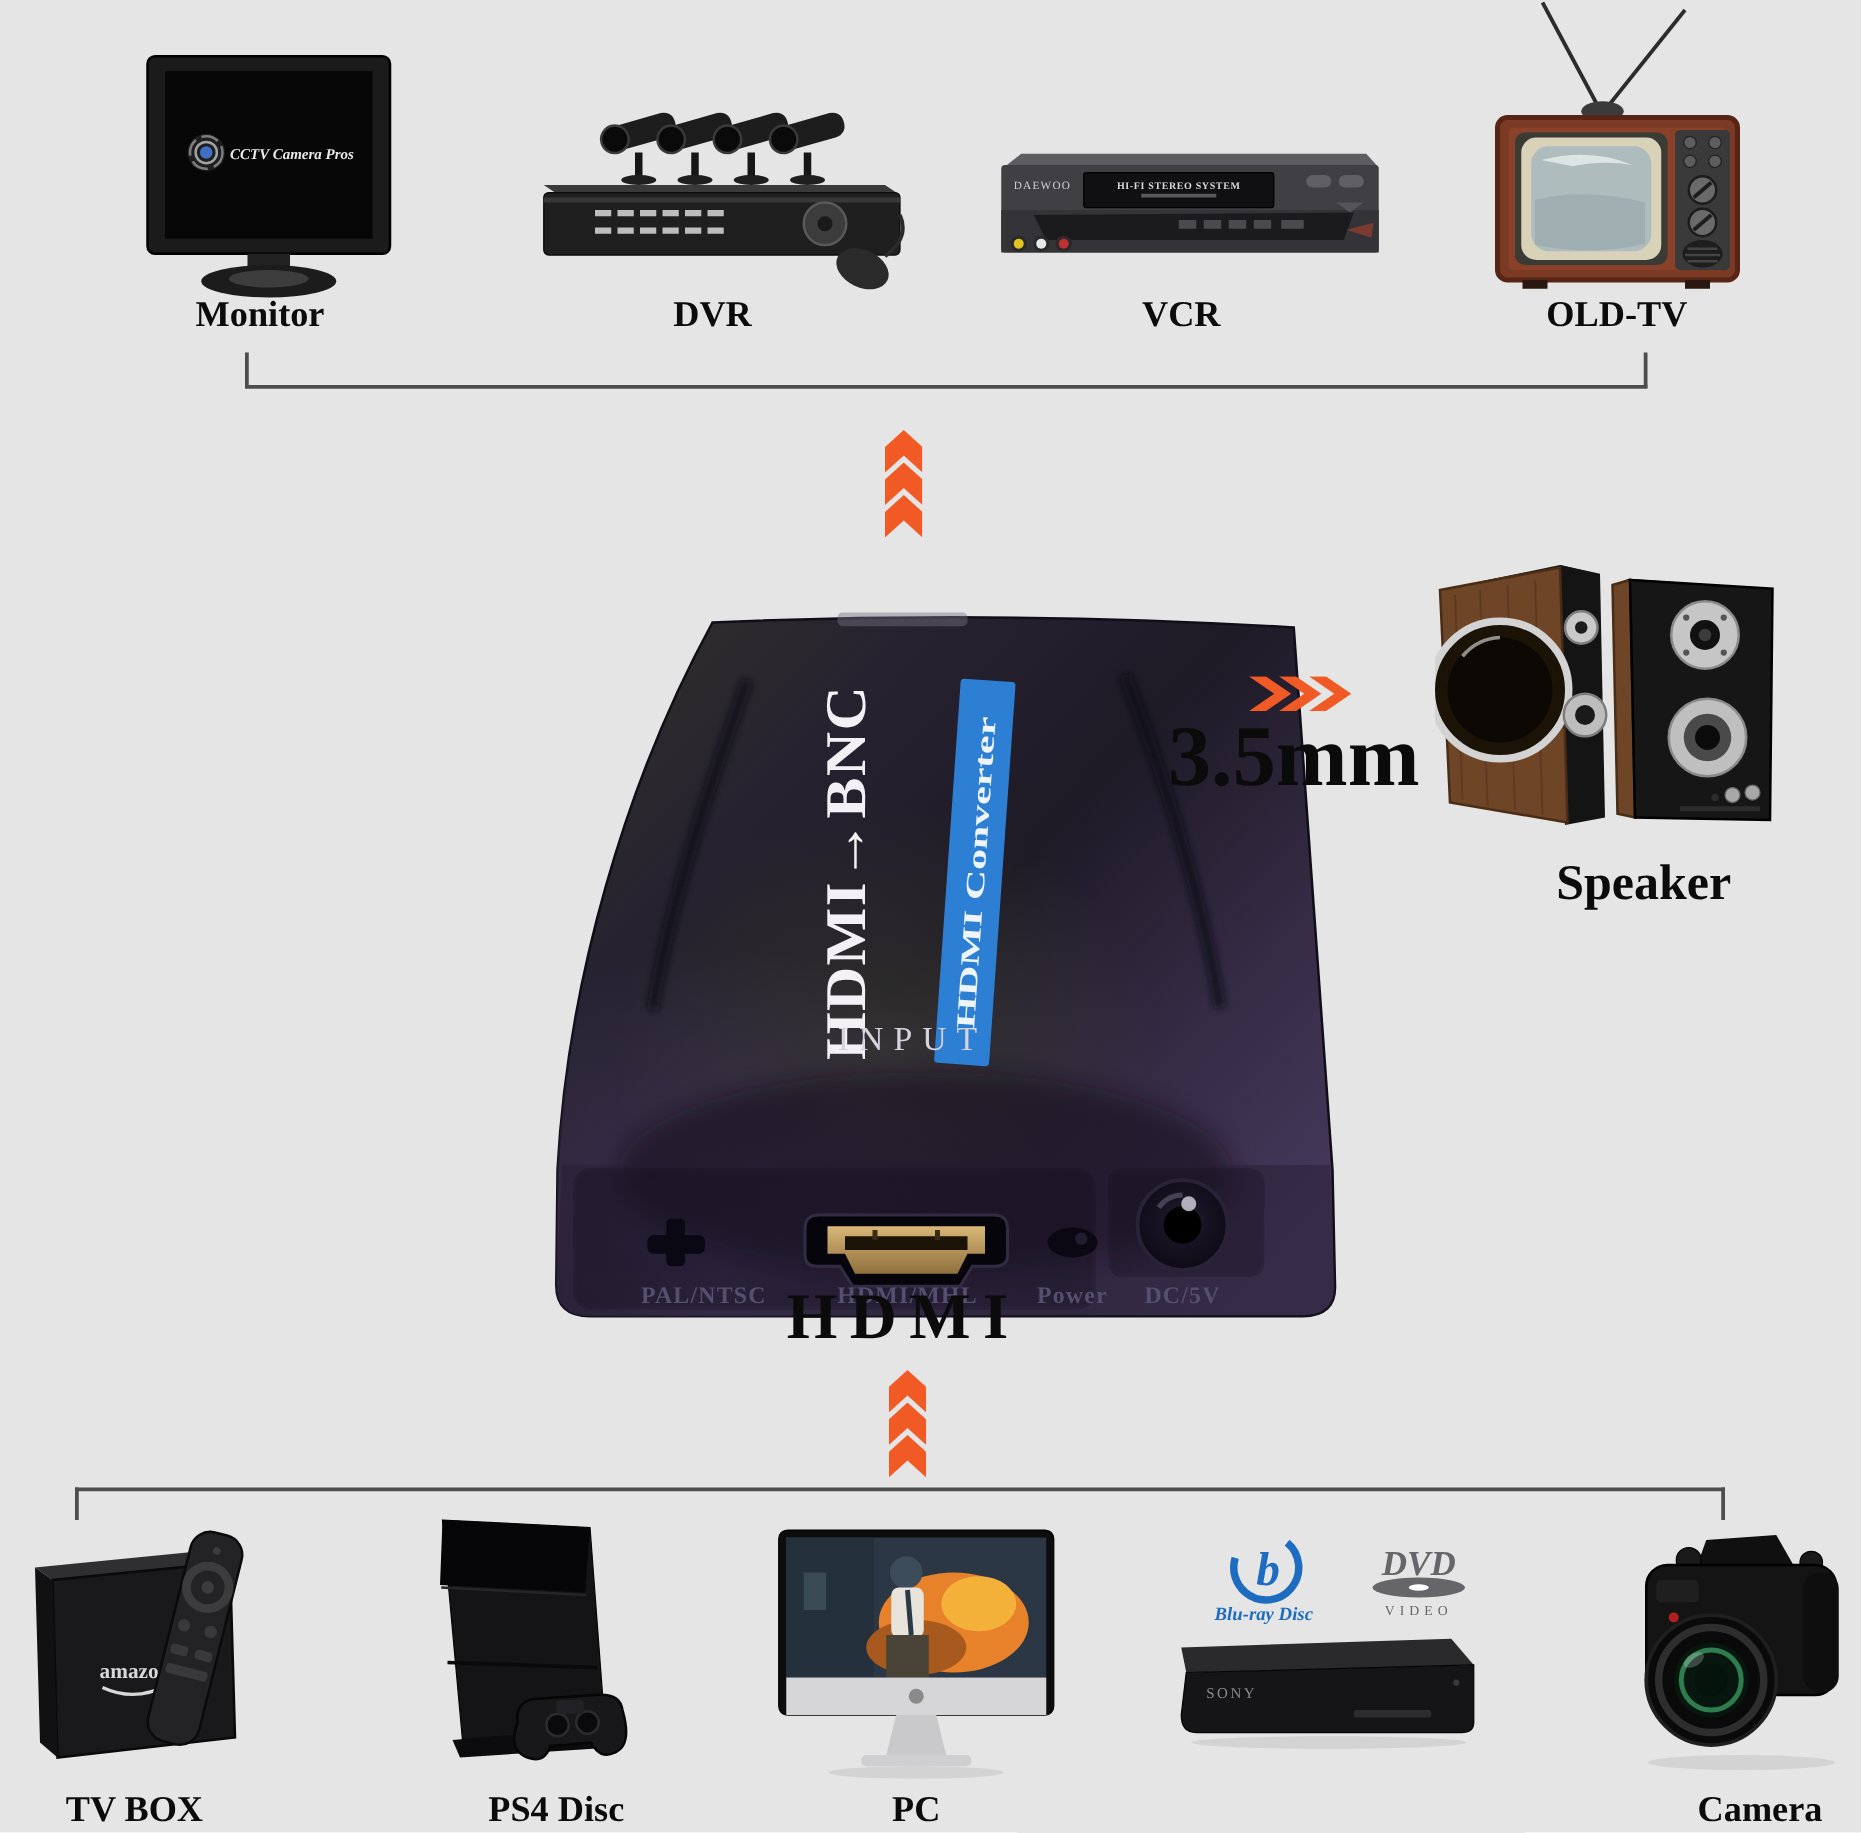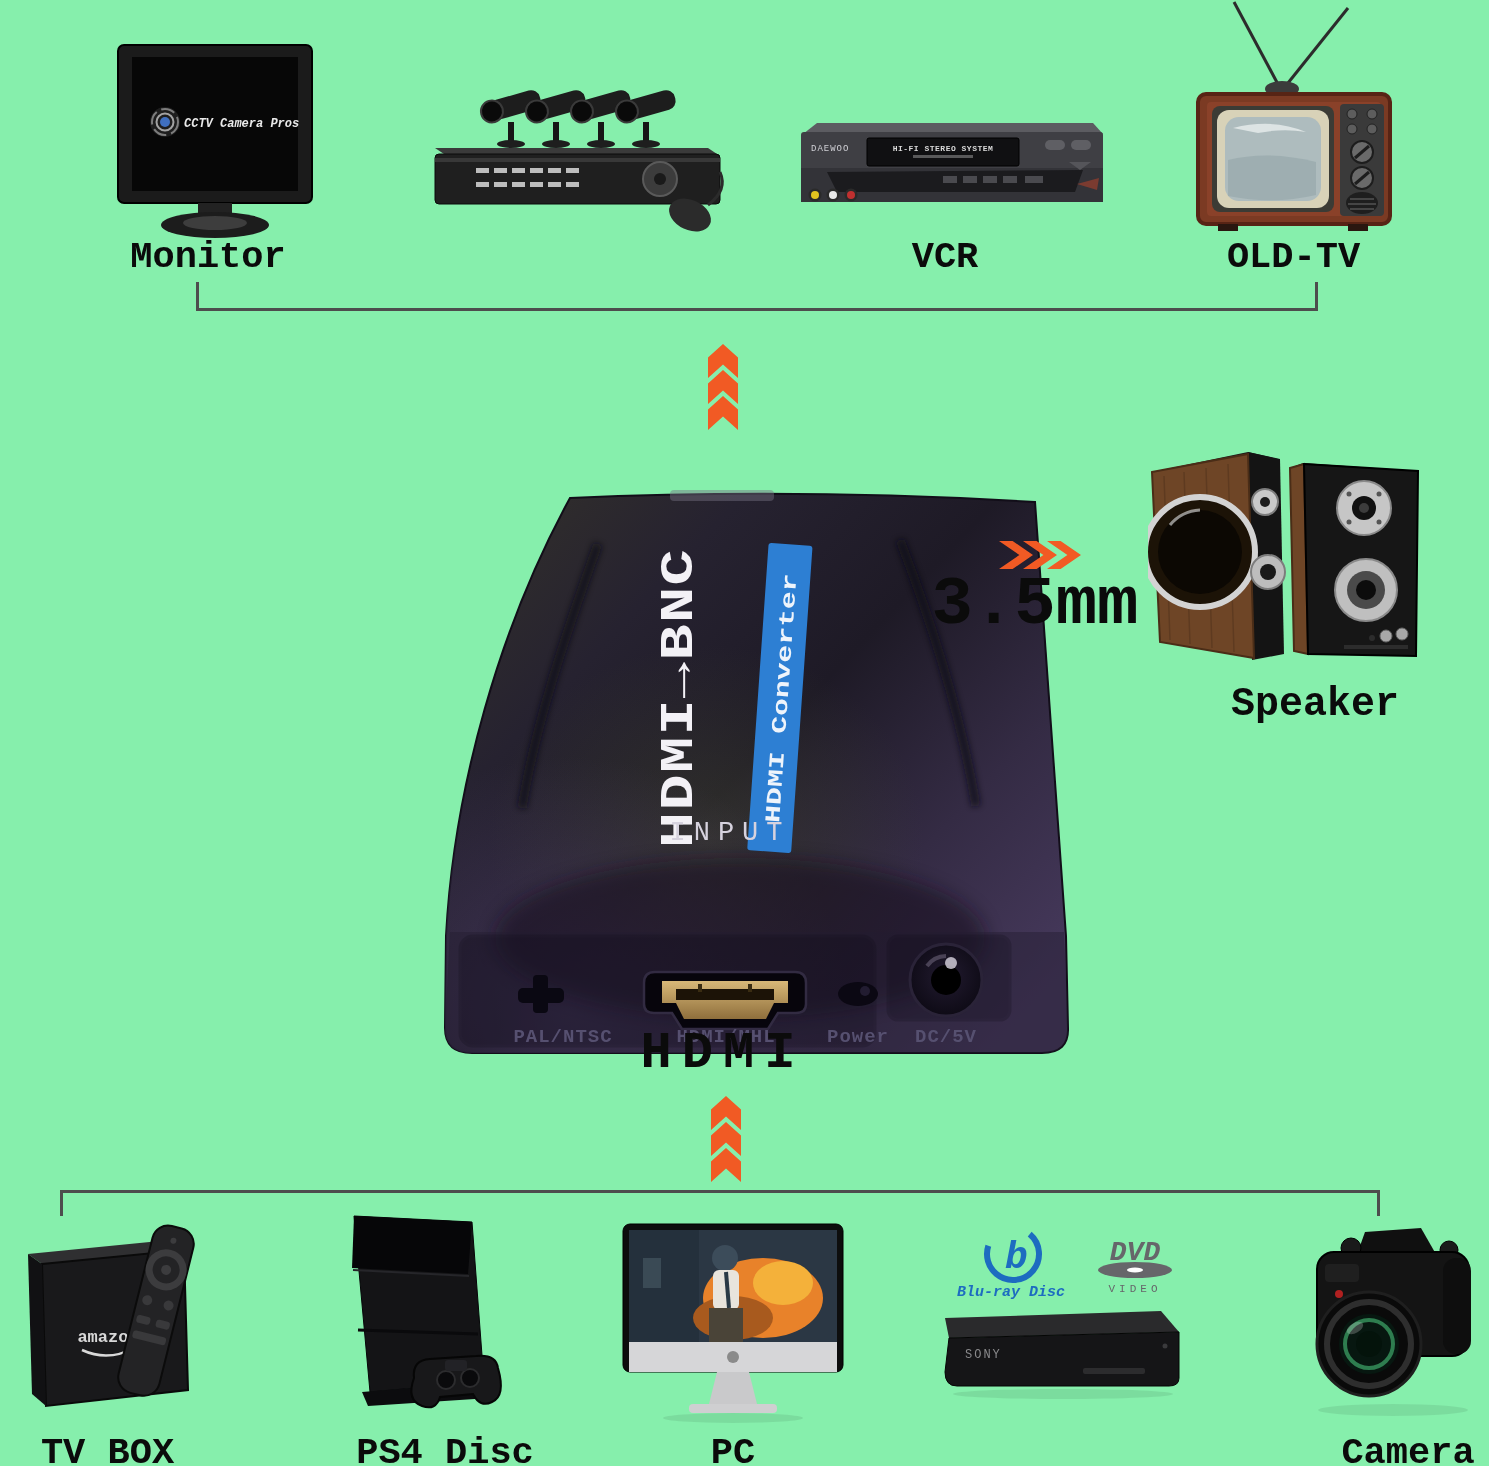--- a/index.html
+++ b/index.html
@@ -3,8 +3,8 @@
 <meta charset="utf-8">
 <style>
   html,body{margin:0;padding:0;background:#ffffff;}
-  #canvas{position:relative;width:1489px;height:1466px;background:#86efac;overflow:hidden;
-          font-family:Liberation Mono, monospace;}
+  #canvas{position:relative;width:1489px;height:1466px;background:#e5e5e5;overflow:hidden;
+          font-family:Liberation Serif, serif;}
   .abs{position:absolute;}
   .dev-label{position:absolute;text-align:center;font-weight:bold;font-size:37px;color:#0b0b0b;
              letter-spacing:0px;white-space:nowrap;}

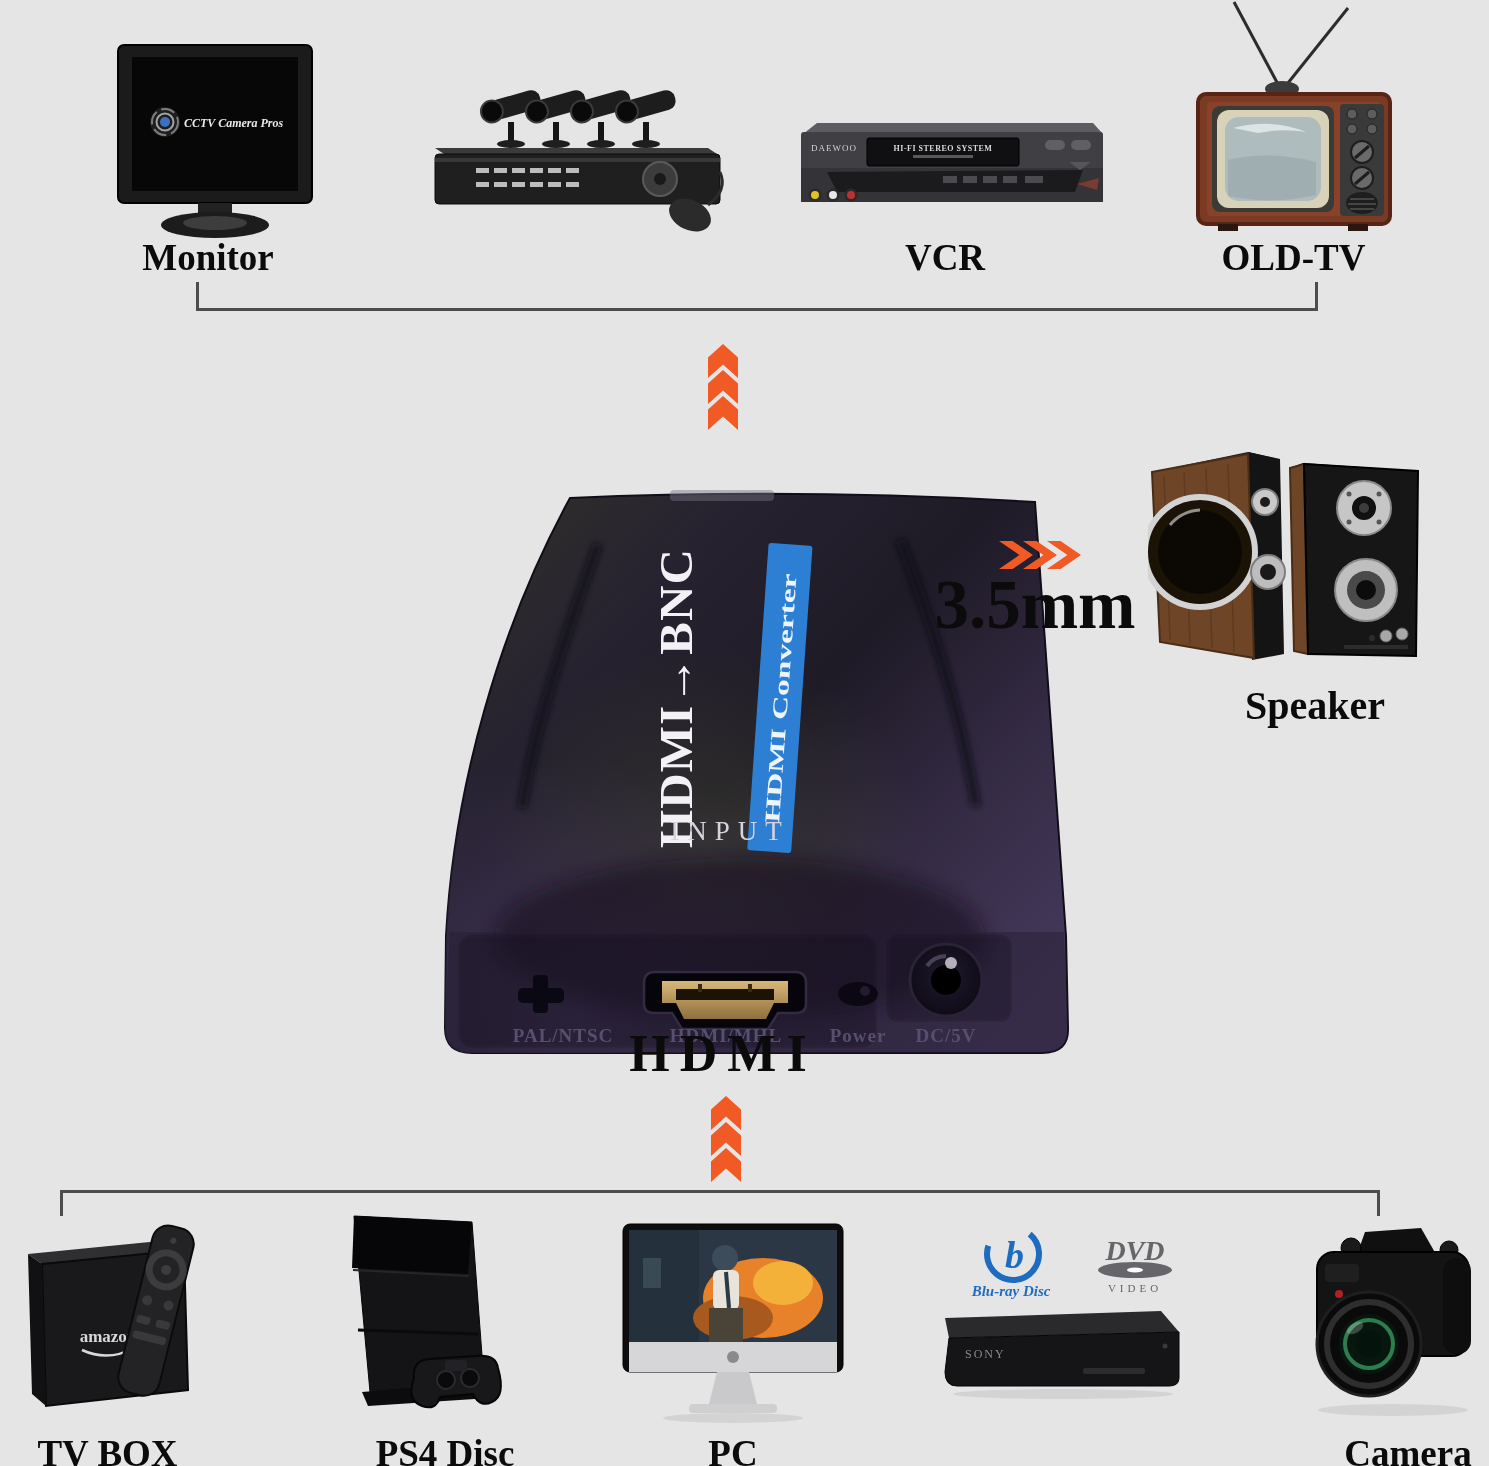--- a/index.html
+++ b/index.html
@@ -6,7 +6,7 @@
   #canvas{position:relative;width:1489px;height:1466px;background:#e5e5e5;overflow:hidden;
           font-family:Liberation Serif, serif;}
   .abs{position:absolute;}
-  .dev-label{position:absolute;text-align:center;font-weight:bold;font-size:37px;color:#0b0b0b;
+  .dev-label{position:absolute;text-align:center;font-weight:bold;font-size:29px;color:#0b0b0b;
              letter-spacing:0px;white-space:nowrap;}
   .big-label{position:absolute;text-align:center;font-weight:bold;color:#0b0b0b;white-space:nowrap;}
   .line{position:absolute;background:#4d4d4d;}

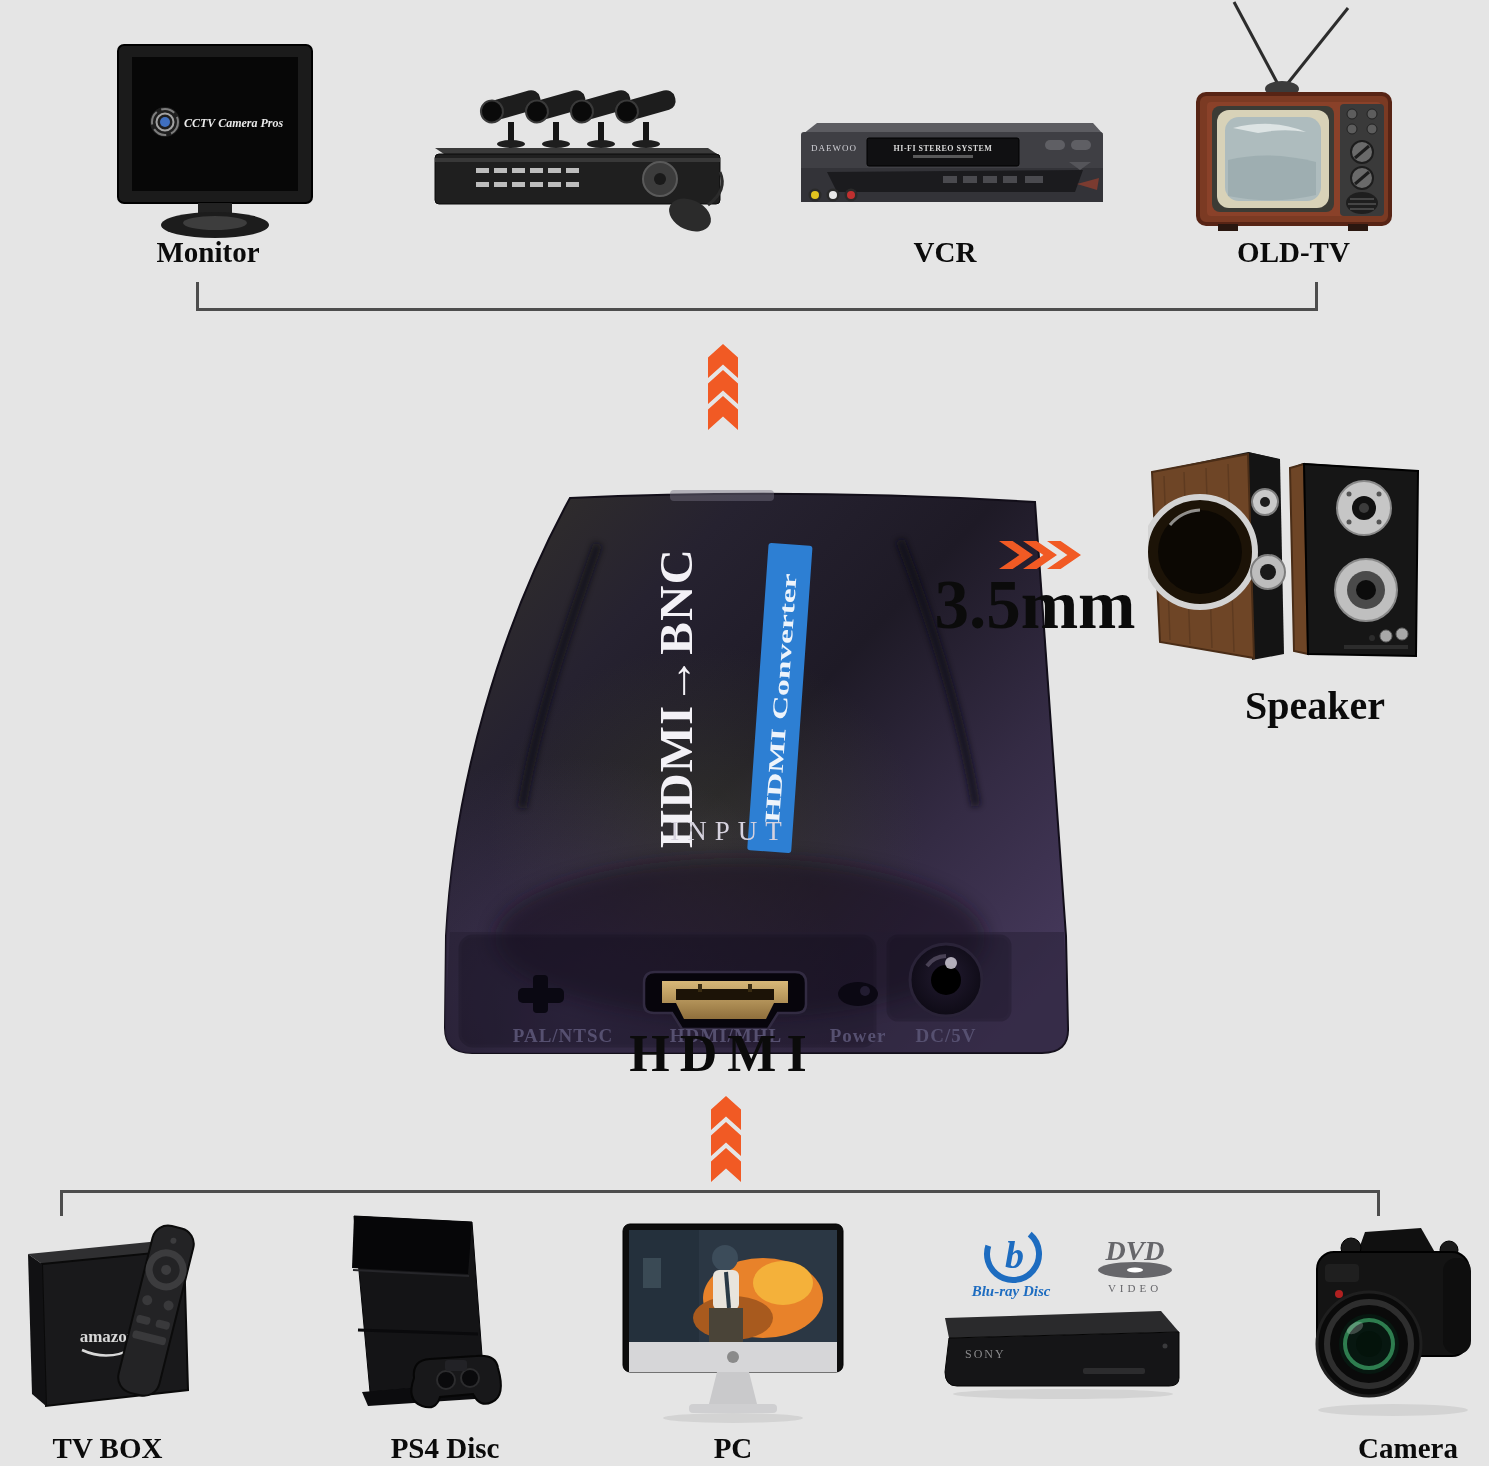--- a/index.html
+++ b/index.html
@@ -89,6 +89,7 @@
     <ellipse cx="262" cy="155" rx="22" ry="15" fill="#2b2b2b" transform="rotate(25 262 155)"></ellipse>
     <path d="M 280 145 Q 300 130 292 112" stroke="#2b2b2b" stroke-width="3" fill="none"></path>
   </svg>
+  <div class="dev-label" style="left:420px;top:236px;width:300px">DVR</div>
 
   <svg class="abs" style="left:793px;top:118px" width="325" height="105" viewBox="0 0 325 105">
     <polygon points="10,16 24,5 300,5 310,16" fill="#5c5c61"></polygon>

